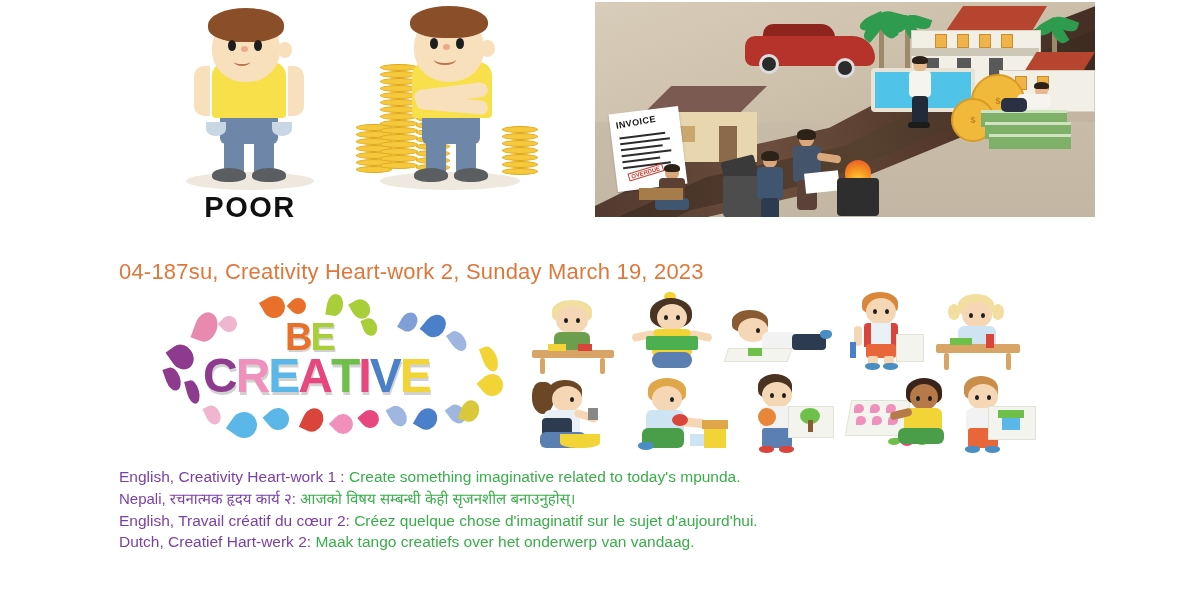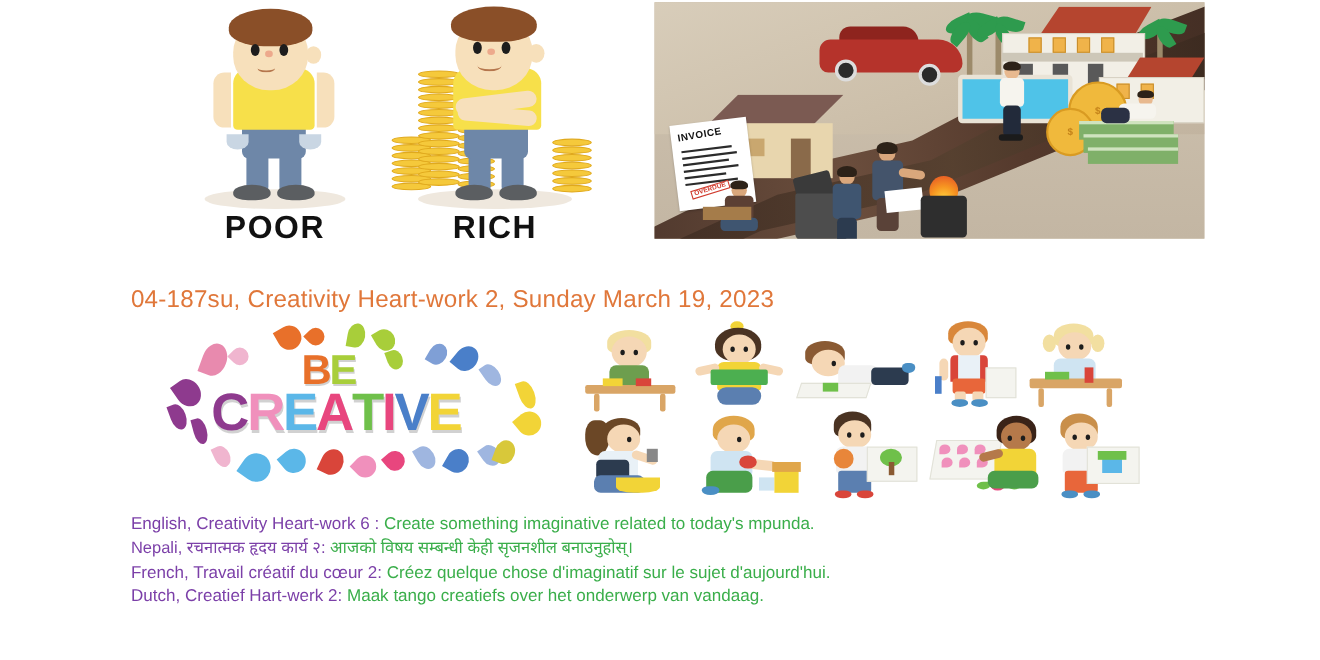--- a/index.html
+++ b/index.html
@@ -246,7 +246,6 @@
         <div class="eye" style="left:106px;top:38px;width:8px;height:11px;"></div>
         <div class="nose" style="left:93px;top:44px;width:7px;height:6px;"></div>
         <div class="mouth" style="left:84px;top:54px;width:22px;height:9px;"></div>
-        <div class="pr-label">RICH</div>
       </div>
     </div>
 

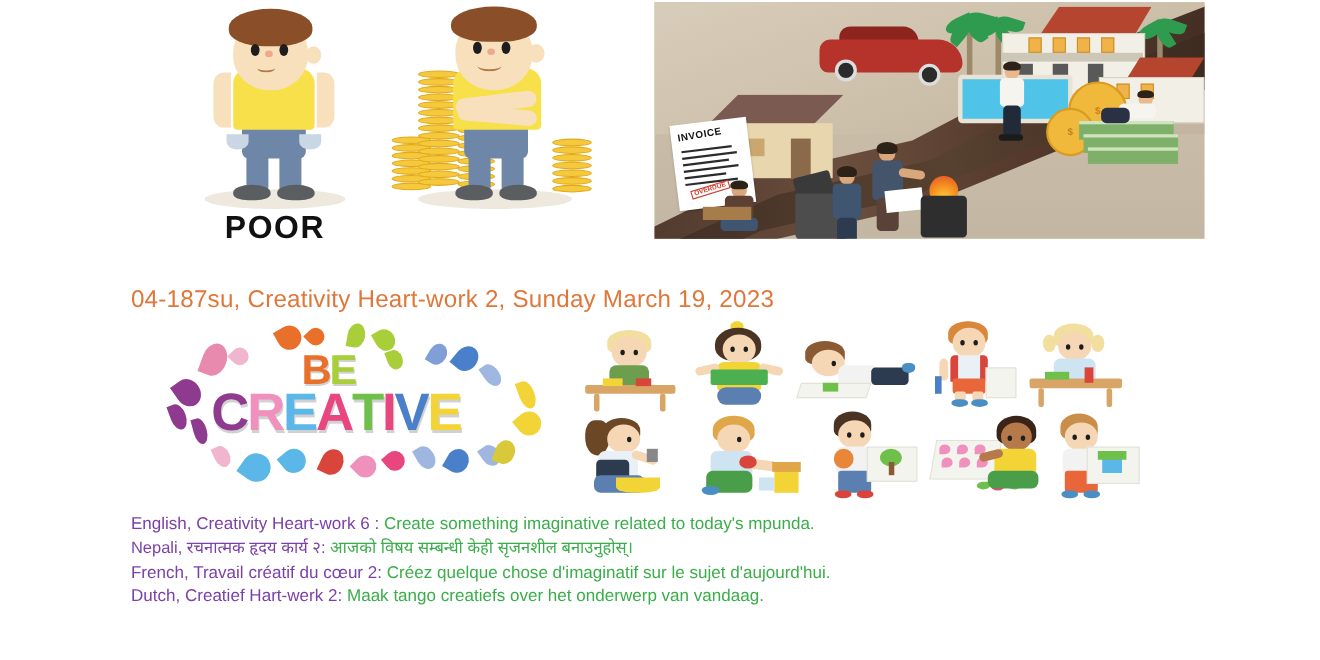--- a/index.html
+++ b/index.html
@@ -114,7 +114,7 @@
   .mid-row{position:absolute;left:0;top:290px;width:1200px;height:170px;}
 
   
-  .becreative{position:absolute;left:144px;top:0;width:380px;height:170px;}
+  .becreative{position:absolute;left:155px;top:0;width:380px;height:170px;}
   .drop{position:absolute;border-radius:50% 50% 50% 0;transform:rotate(45deg);}
   .bc-word{position:absolute;font-weight:bold;font-family:"Liberation Sans",sans-serif;
     line-height:1;}

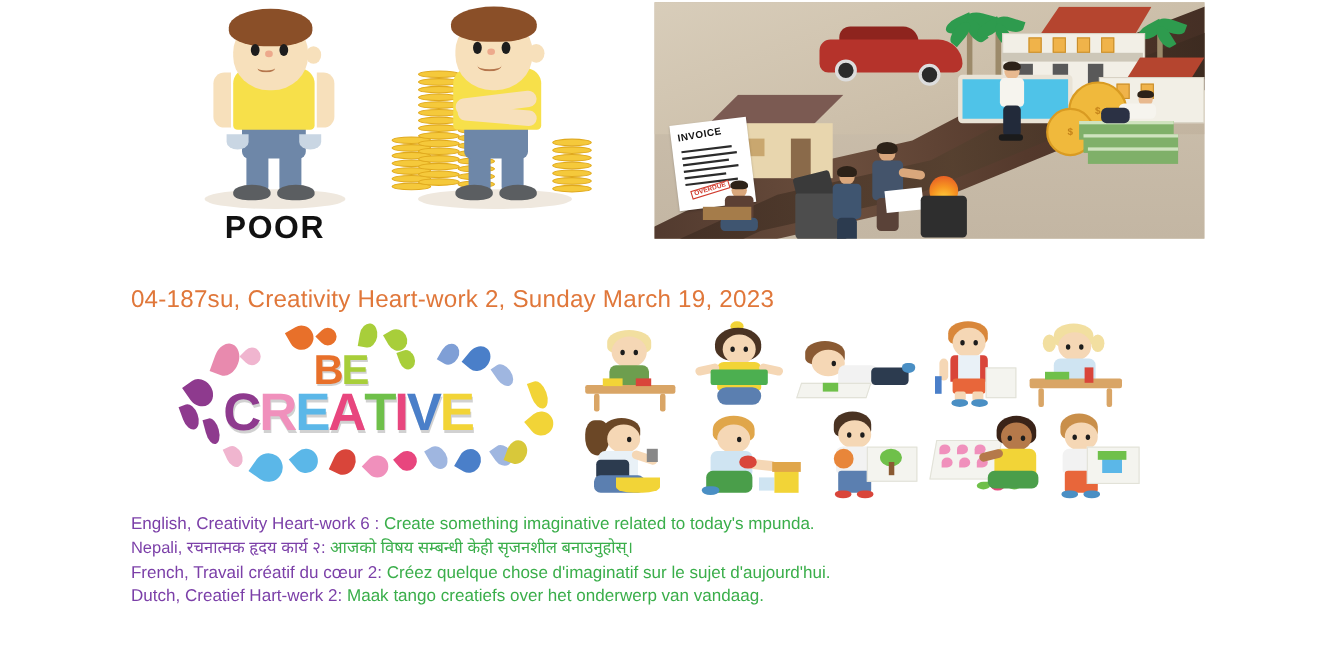--- a/index.html
+++ b/index.html
@@ -567,7 +567,7 @@
 
   <div class="lines">
     <div class="tline">
-      <span class="lang">English, Creativity Heart-work 6 : </span><span class="body-txt">Create something imaginative related to today's mpunda.</span>
+      <span class="lang">English, Creativity Heart-work 1 : </span><span class="body-txt">Create something imaginative related to today's mpunda.</span>
     </div>
     <div class="tline nepali">
       <span class="lang">Nepali, रचनात्मक  हृदय कार्य २:  </span><span class="body-txt">आजको विषय सम्बन्धी केही सृजनशील बनाउनुहोस्।</span>

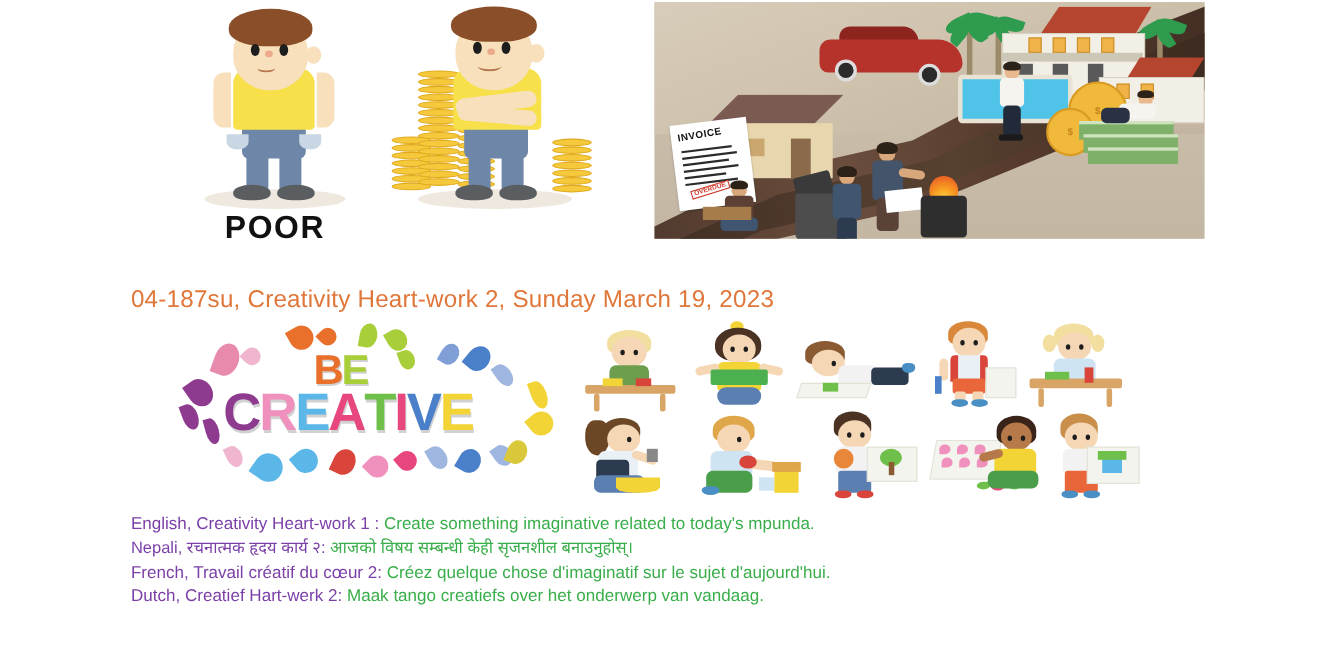--- a/index.html
+++ b/index.html
@@ -573,7 +573,7 @@
       <span class="lang">Nepali, रचनात्मक  हृदय कार्य २:  </span><span class="body-txt">आजको विषय सम्बन्धी केही सृजनशील बनाउनुहोस्।</span>
     </div>
     <div class="tline">
-      <span class="lang">French, Travail créatif du cœur 2:  </span><span class="body-txt">Créez quelque chose d'imaginatif sur le sujet d'aujourd'hui.</span>
+      <span class="lang">English, Travail créatif du cœur 2:  </span><span class="body-txt">Créez quelque chose d'imaginatif sur le sujet d'aujourd'hui.</span>
     </div>
     <div class="tline">
       <span class="lang">Dutch, Creatief Hart-werk 2:  </span><span class="body-txt">Maak tango creatiefs over het onderwerp van vandaag.</span>

